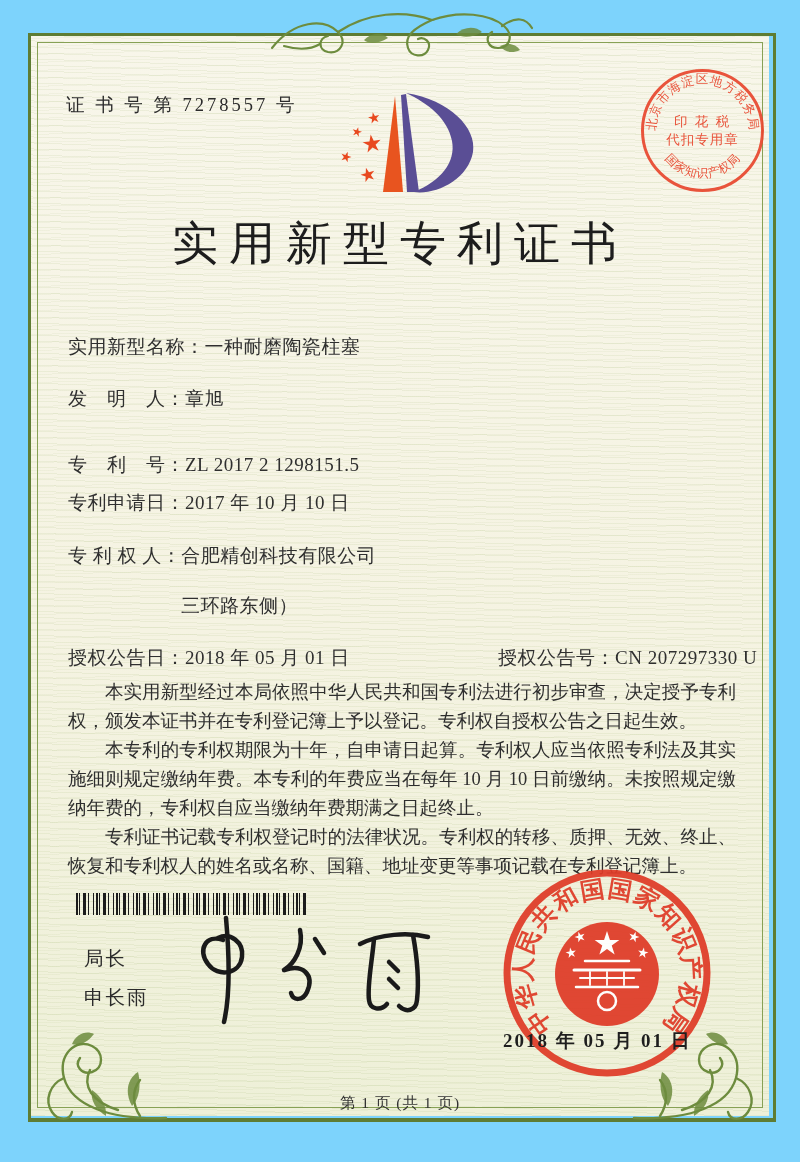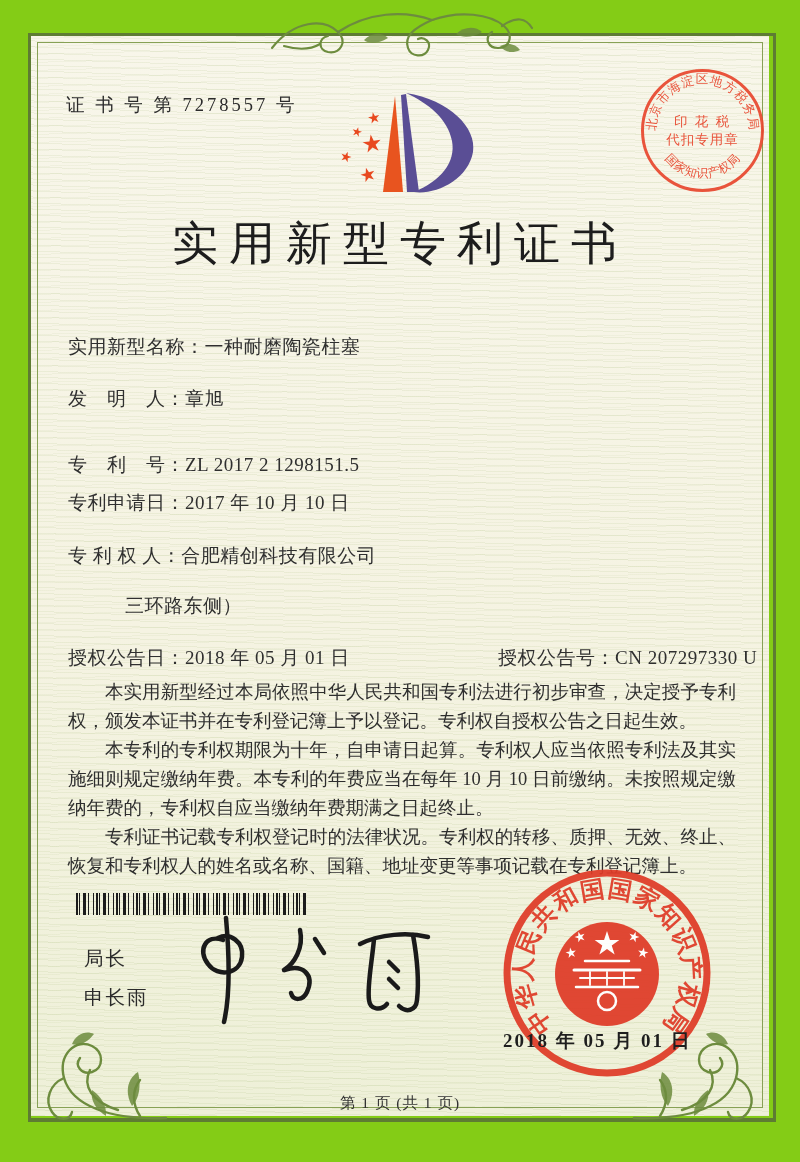--- a/index.html
+++ b/index.html
@@ -5,7 +5,7 @@
   html,body { margin:0; padding:0; background:#ffffff; }
   .page {
     position:relative; width:800px; height:1162px; overflow:hidden;
-    background:#84cc16;
+    background:#7dd3fc;
     font-family:"Liberation Serif","DejaVu Serif",serif;
     color:#2b2b2b;
   }

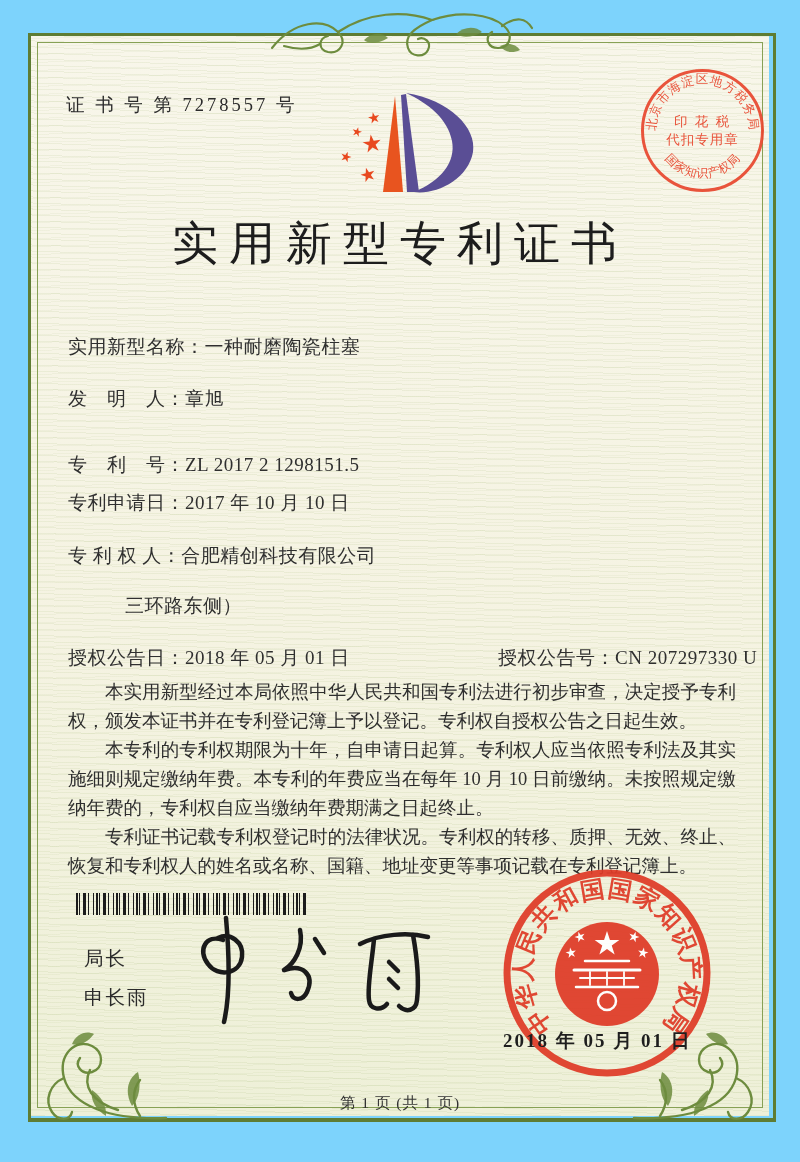--- a/index.html
+++ b/index.html
@@ -43,7 +43,7 @@
   }
   .frow .lab { display:inline-block; }
   .addr-wrap { white-space:normal; width:640px; }
-  .addr-line2 { margin-left:57px; }
+  .addr-line2 { margin-left:113px; }
   .grant-no { position:absolute; left:430px; top:0;font-family:Liberation Serif, serif; }
   .paras {
     position:absolute; left:68px; top:678px; width:668px;

